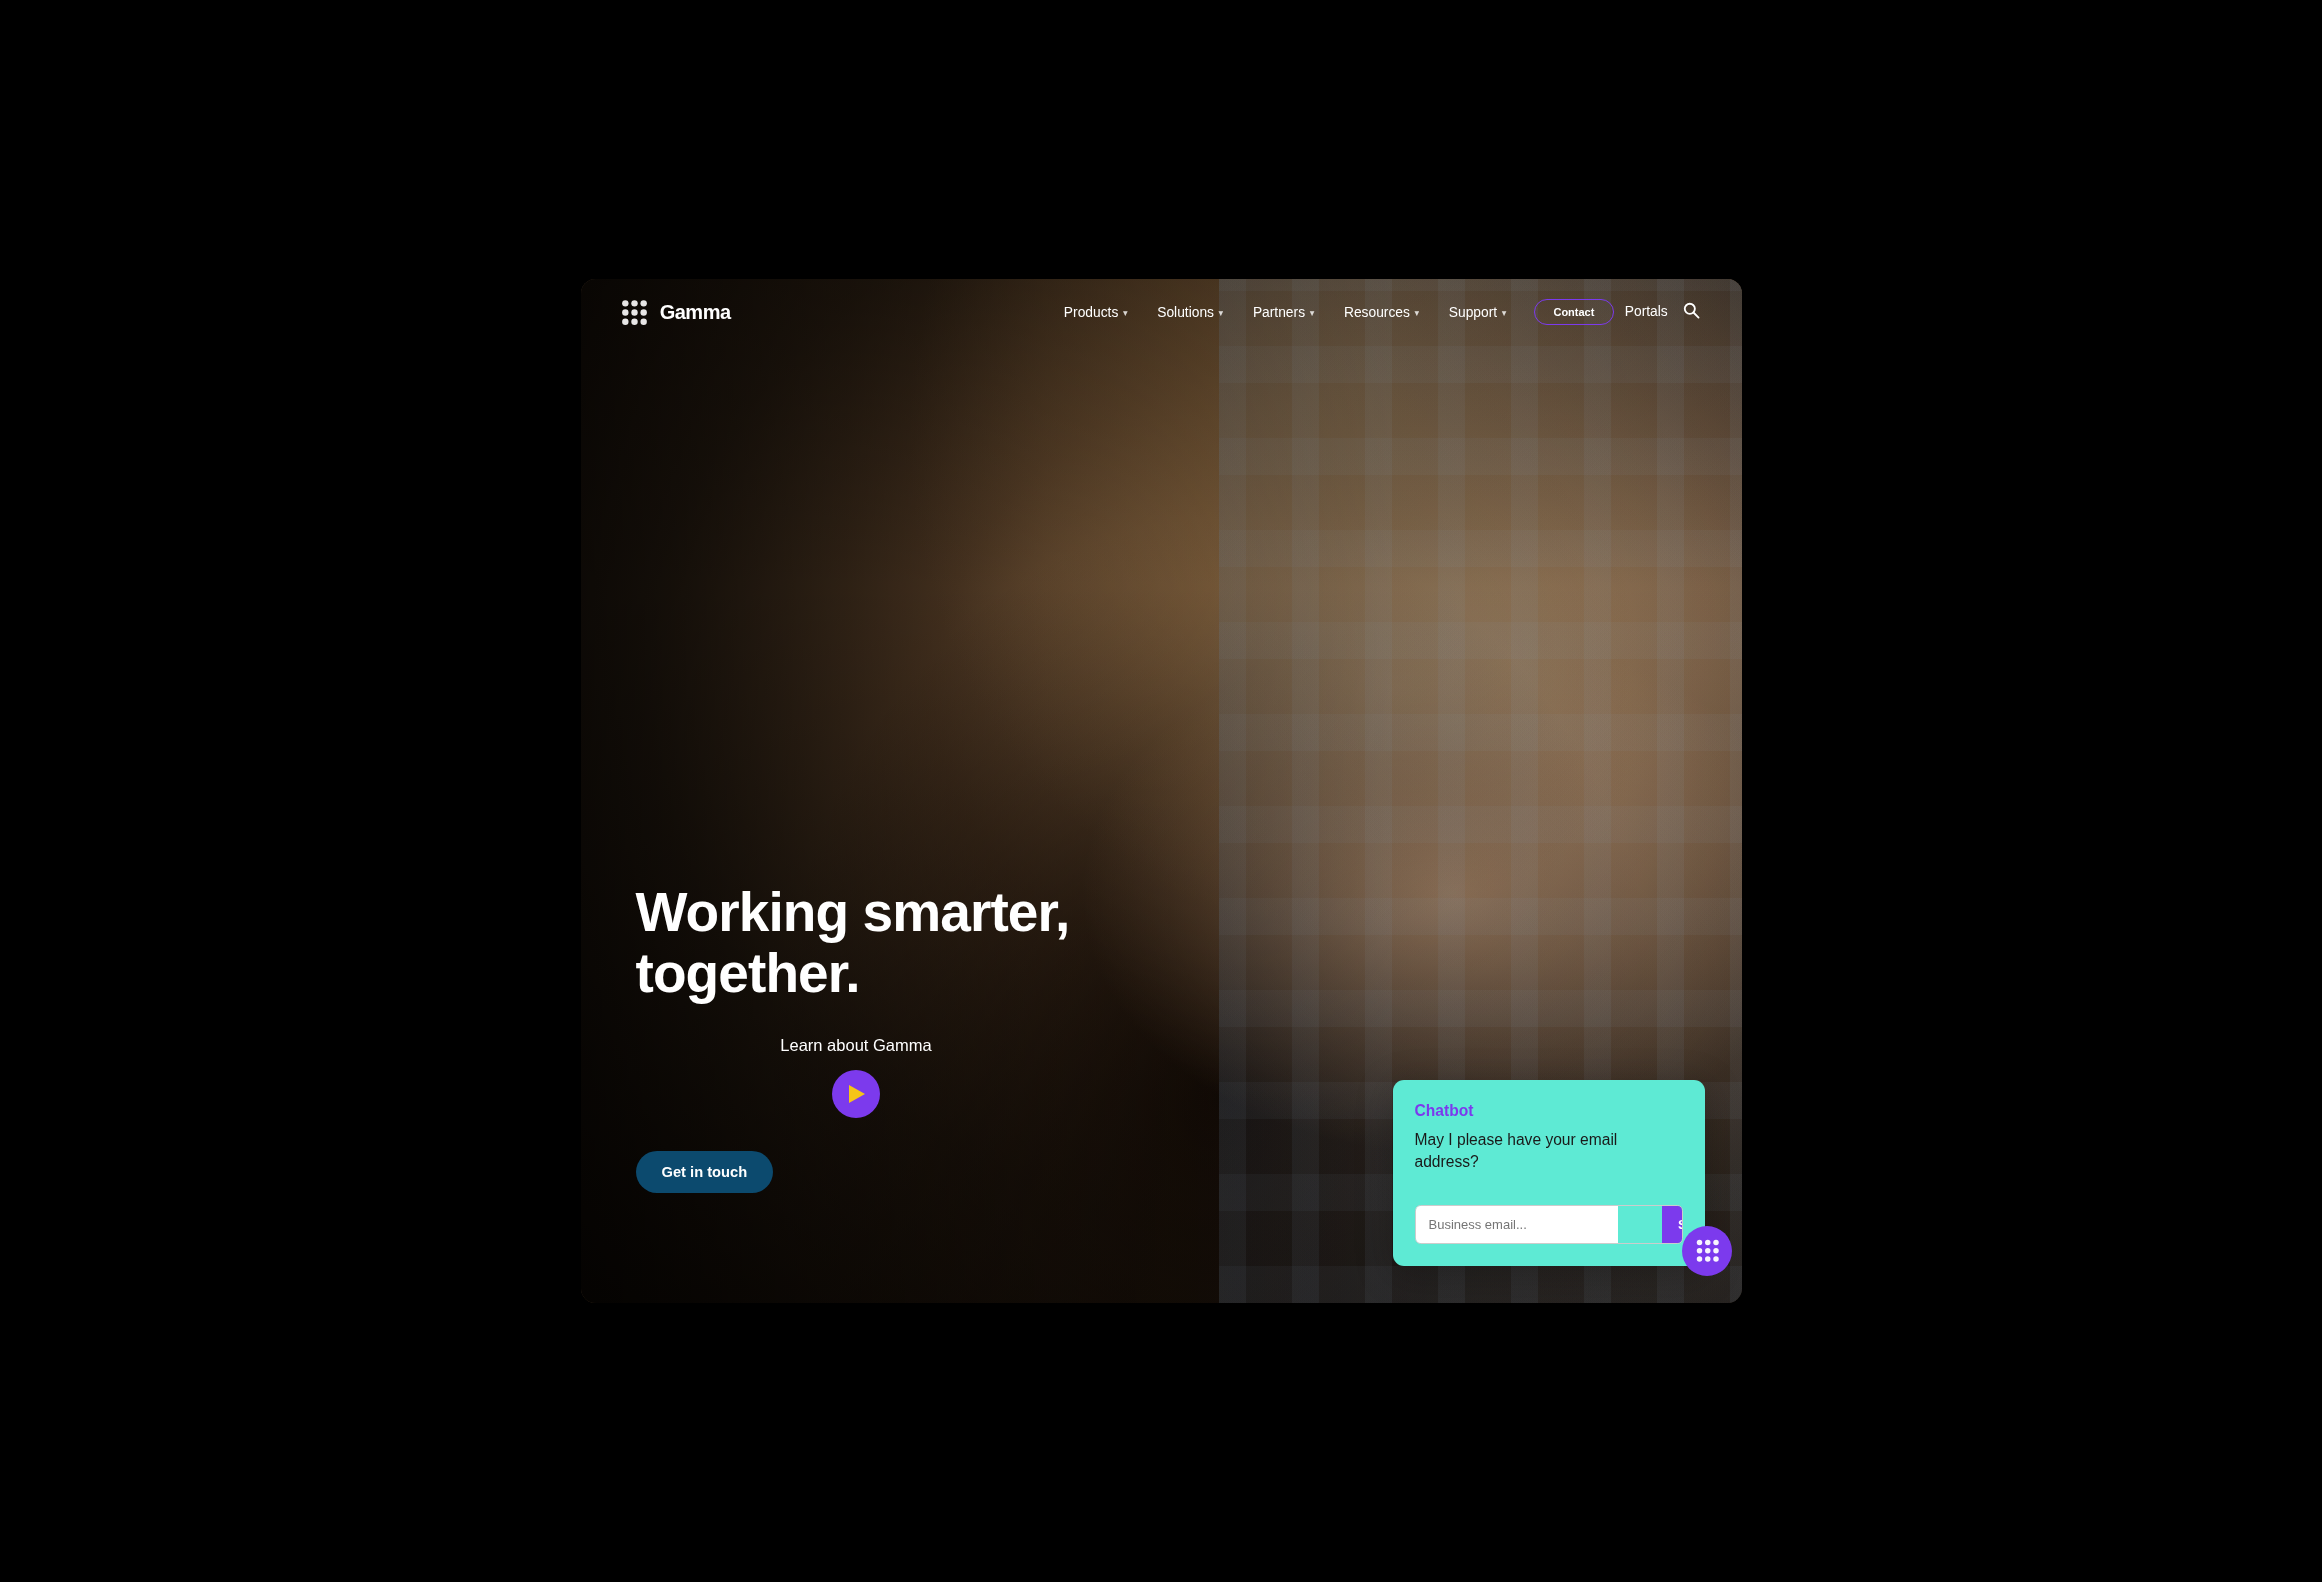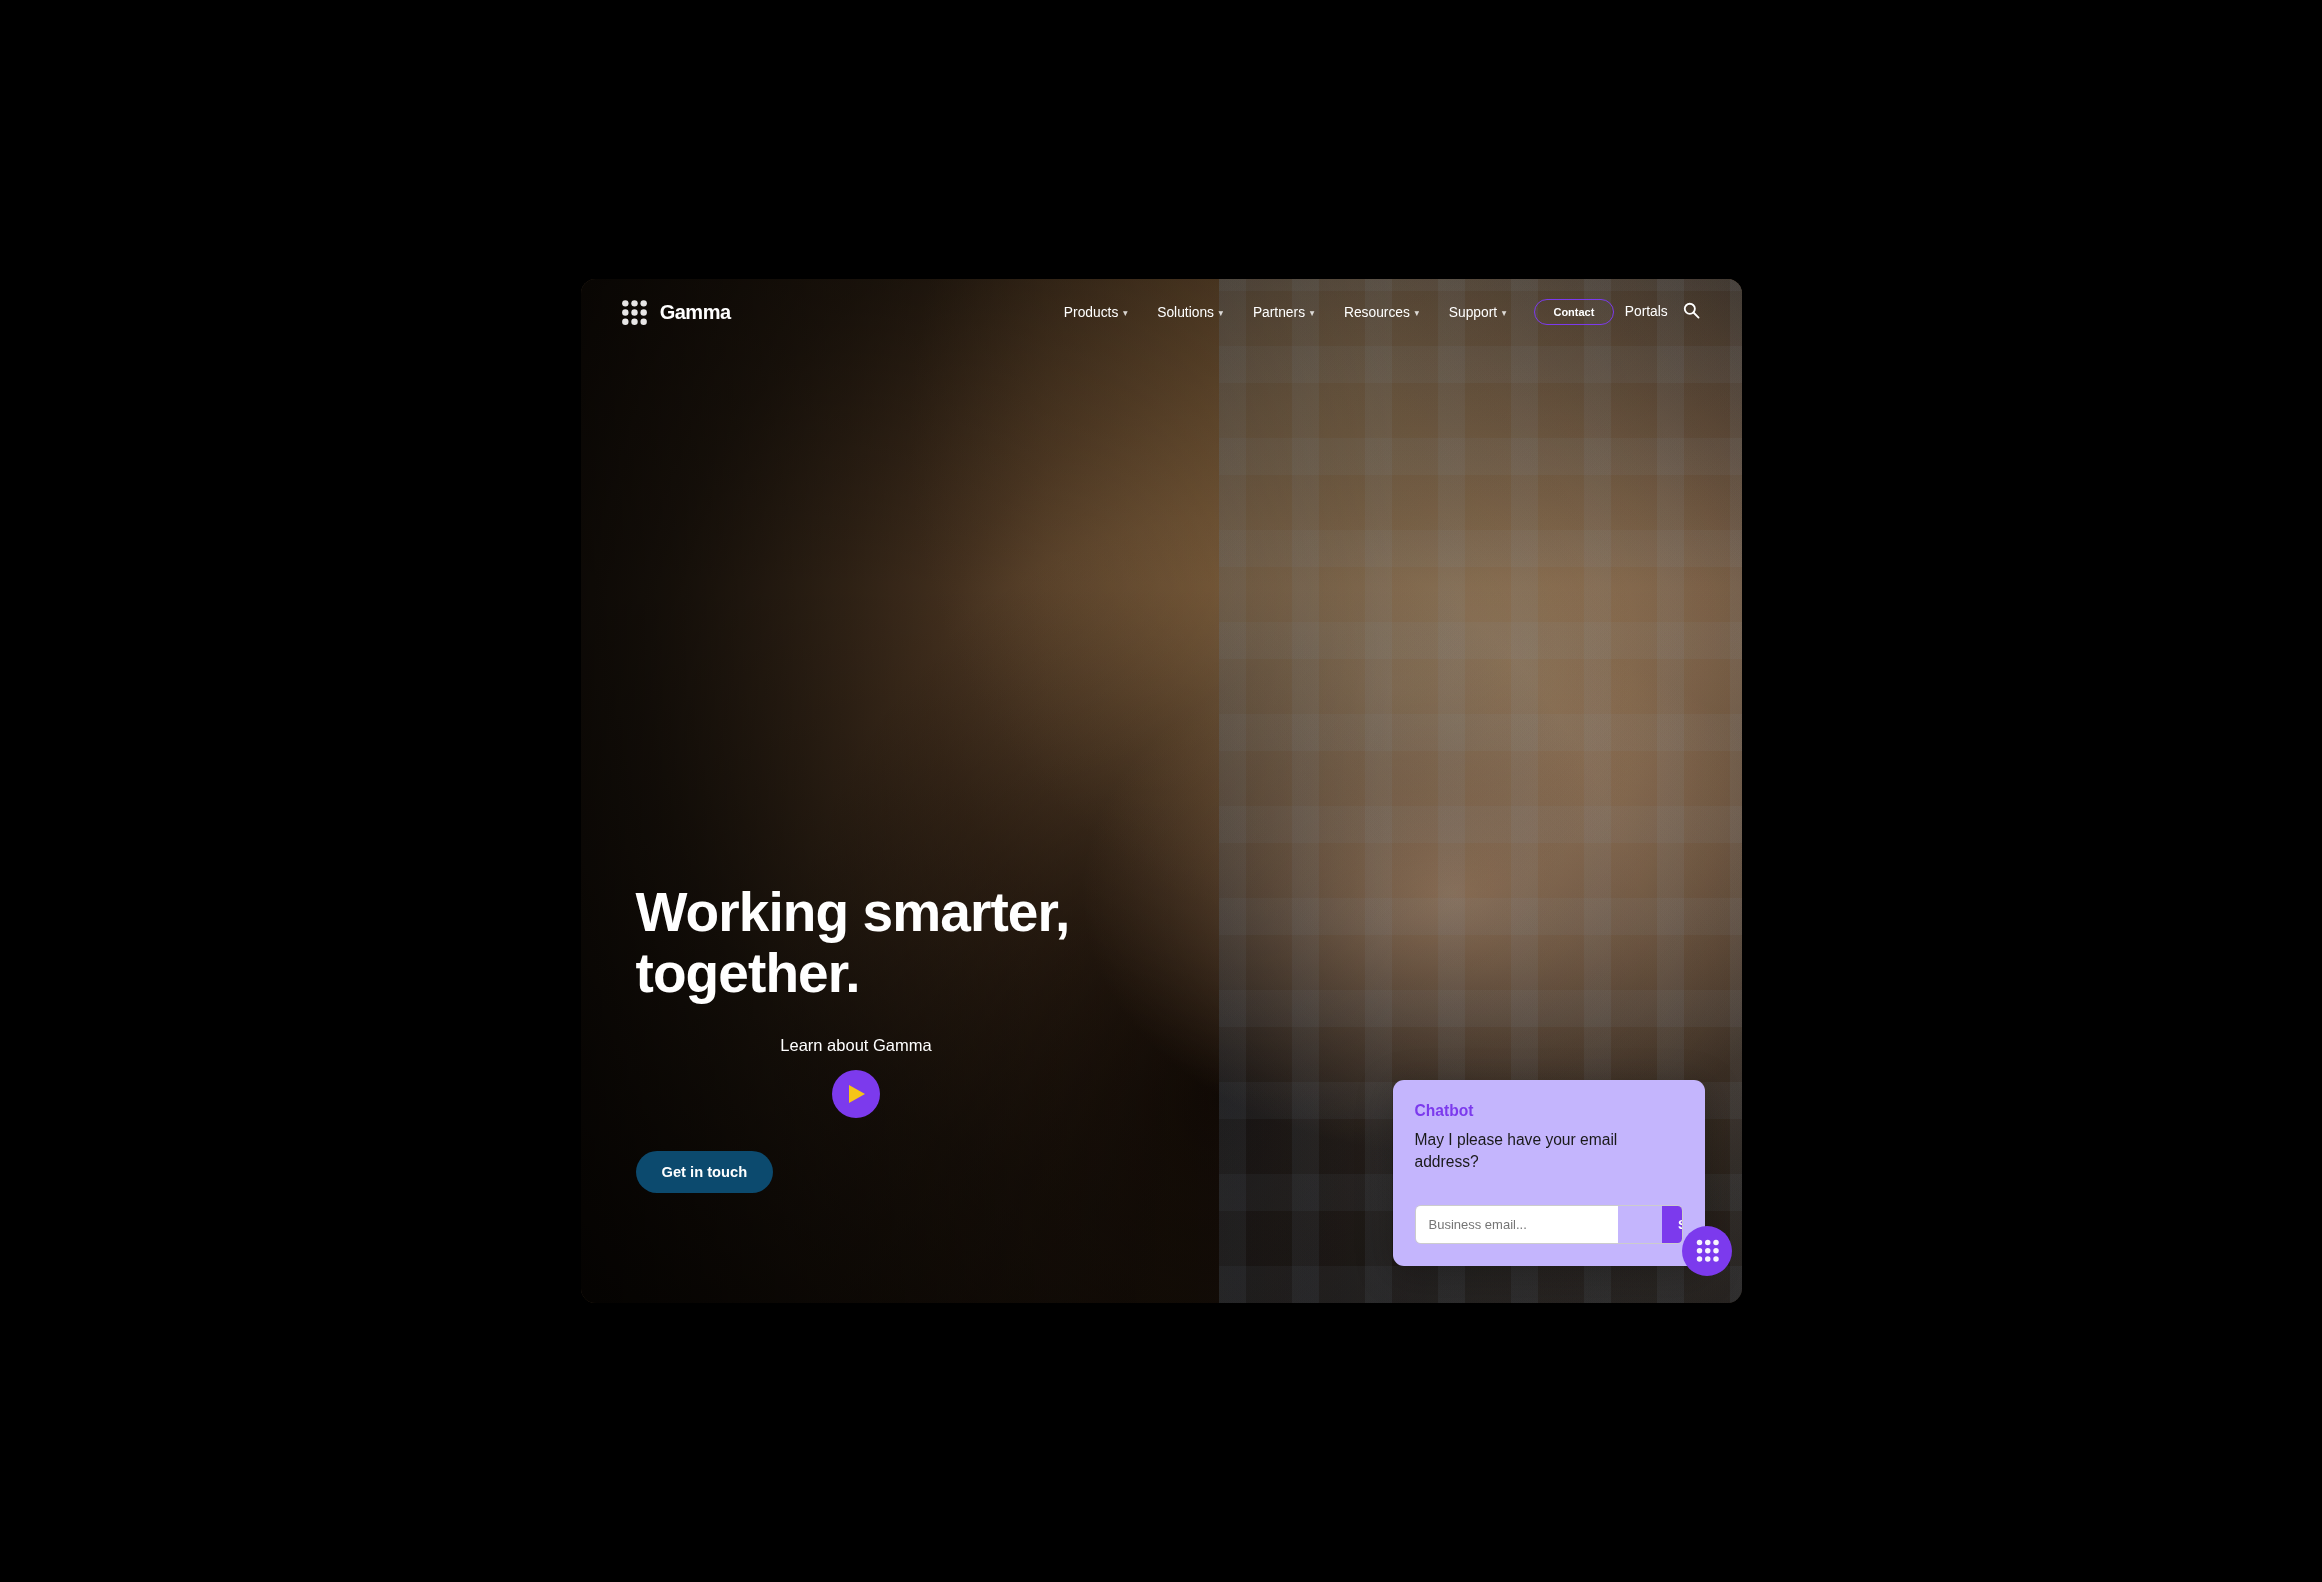--- a/index.html
+++ b/index.html
@@ -263,7 +263,7 @@
       bottom: 37px;
       right: 37px;
       width: 312px;
-      background: #c4b5fd;
+      background: #5eead4;
       border-radius: 11px;
       padding: 22px;
       z-index: 10;

